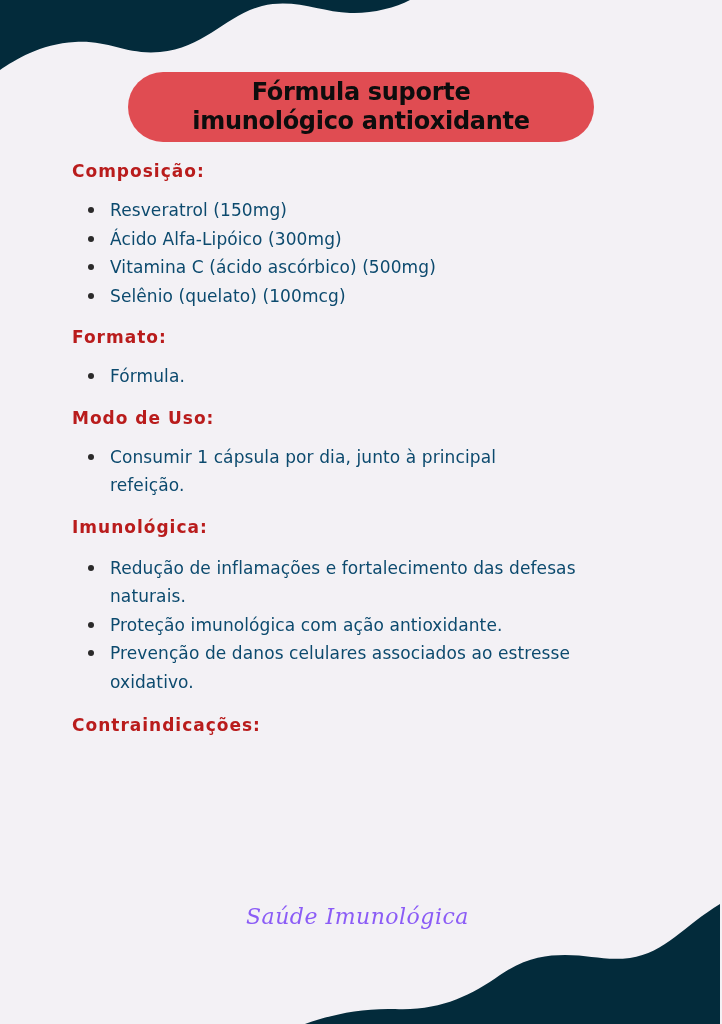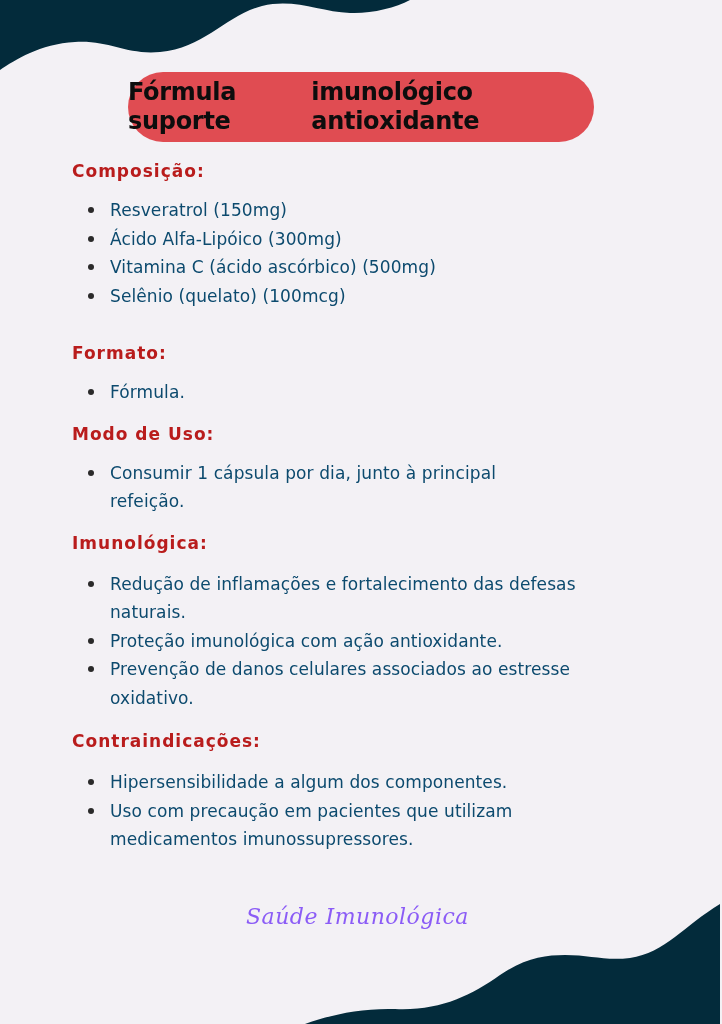--- a/index.html
+++ b/index.html
@@ -13,7 +13,7 @@
   .title-pill {
     position:absolute; left:128px; top:72px; width:466px; height:70px;
     border-radius:35px; background:#e04c52;
-    display:flex; flex-direction:row; align-items:center; justify-content:center;
+    display:flex; flex-direction:column; align-items:center; justify-content:center;
   }
   .title-line {
     font-family:"DejaVu Sans", sans-serif; font-weight:bold;

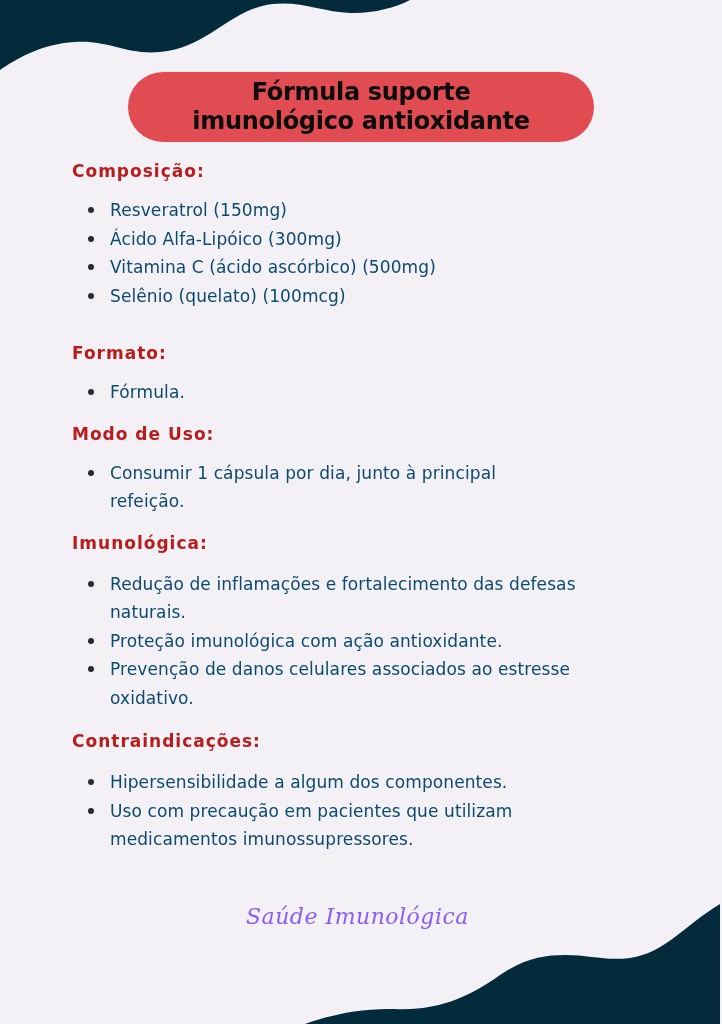--- a/index.html
+++ b/index.html
@@ -66,7 +66,7 @@
     </ul>
   </section>
 
-  <section style="margin-top:28px;">
+  <section style="margin-top:12px;">
     <h2 class="section-heading">Formato:</h2>
     <ul class="list" style="margin-top:10px;">
       <li><span class="bullet"></span><span>Fórmula.</span></li>

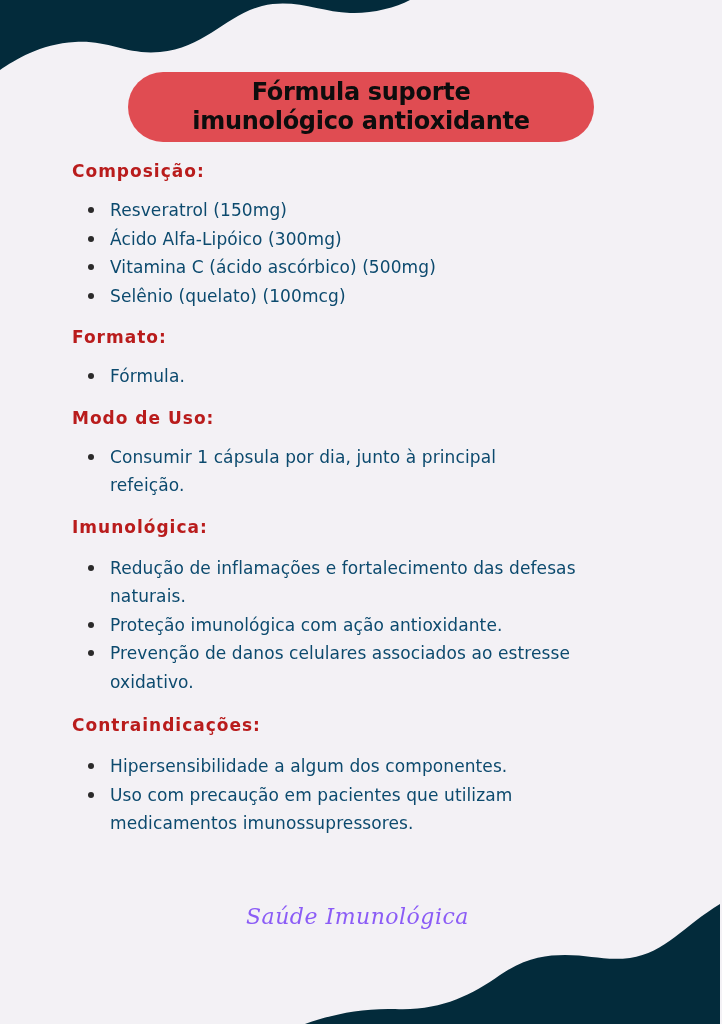--- a/index.html
+++ b/index.html
@@ -91,10 +91,6 @@
 
   <section style="margin-top:14px;">
     <h2 class="section-heading">Contraindicações:</h2>
-    <ul class="list" style="margin-top:12px; width:520px;">
-      <li><span class="bullet"></span><span>Hipersensibilidade a algum dos componentes.</span></li>
-      <li><span class="bullet"></span><span>Uso com precaução em pacientes que utilizam medicamentos imunossupressores.</span></li>
-    </ul>
   </section>
 
 </div>

